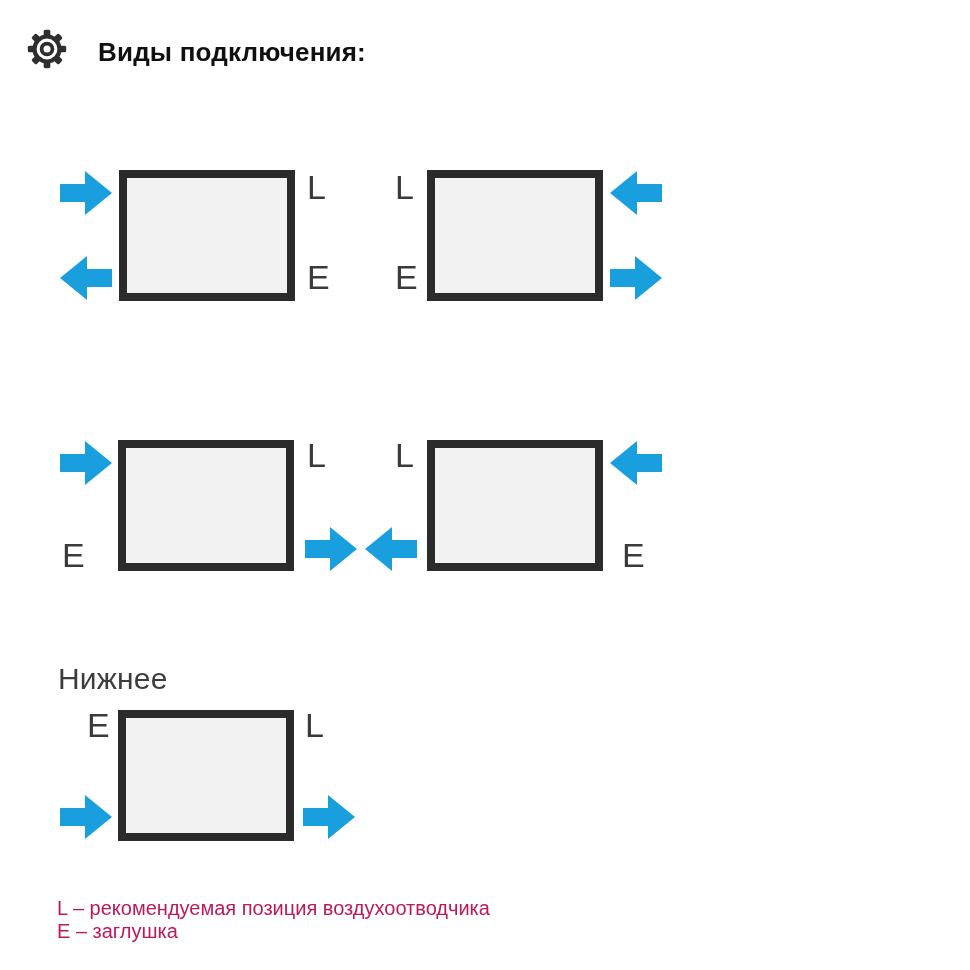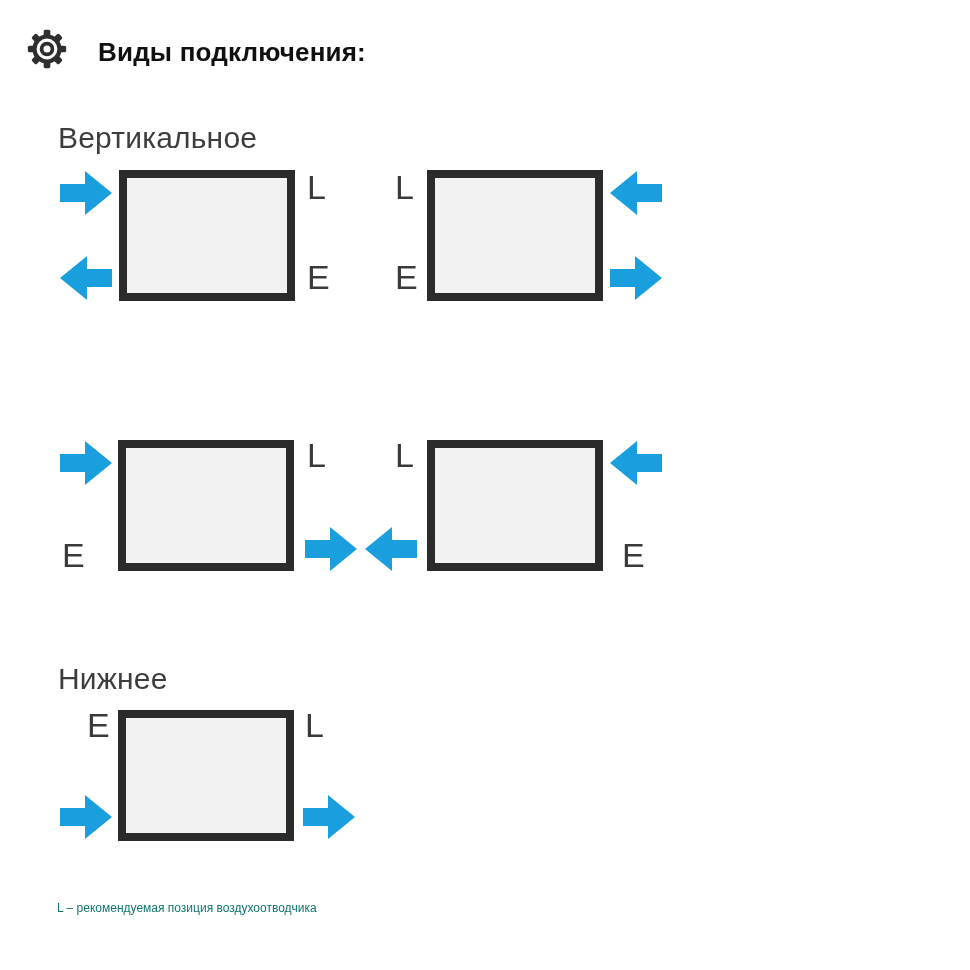--- a/index.html
+++ b/index.html
@@ -42,7 +42,6 @@
   </span>
   <h1 class="page-title">Виды подключения:</h1>
 
-  <h2 class="stitle" style="left:58px;top:122px;">Вертикальное</h2>
 
   <span class="arrow" style="left:60px;top:171px;">
     <svg viewBox="0 0 52 44">

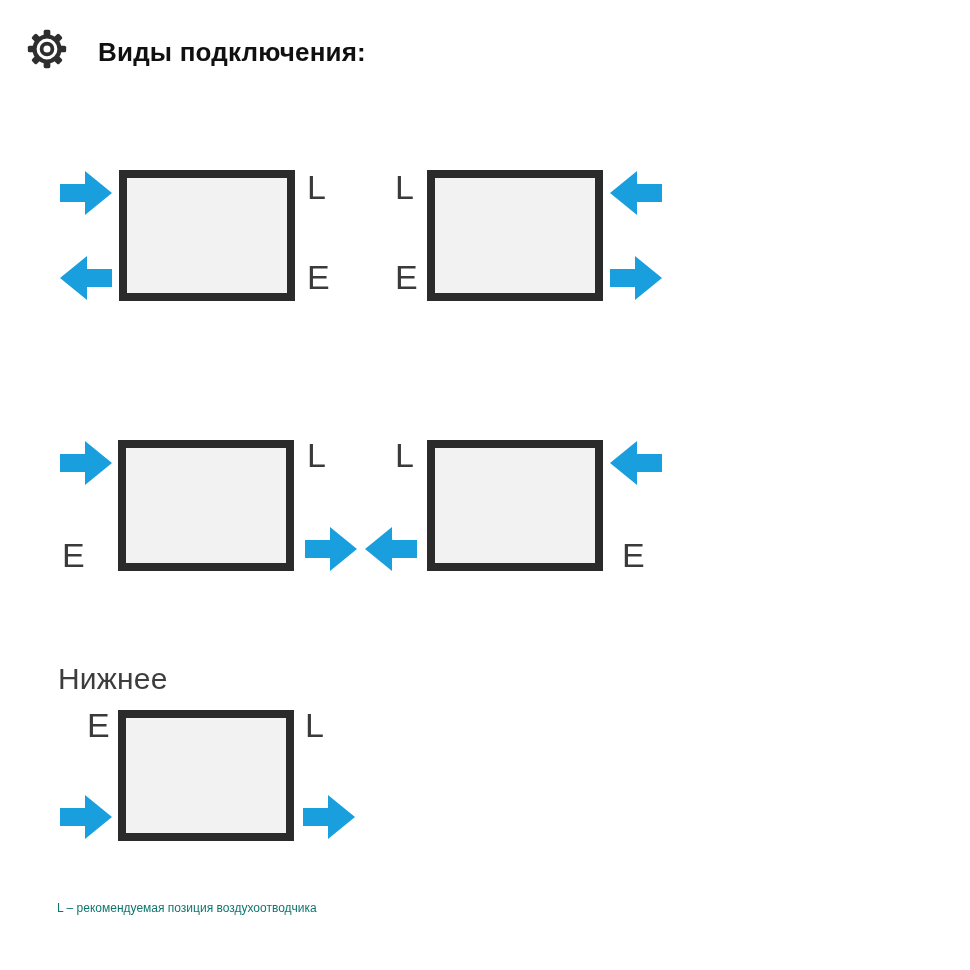--- a/index.html
+++ b/index.html
@@ -16,7 +16,7 @@
   .arrow svg{display:block;width:100%;height:100%;}
   .arrow.left svg{transform:scaleX(-1);}
   .plabel{position:absolute;font-size:34px;font-weight:300;color:#3a3a3a;line-height:34px;}
-  .legend{position:absolute;left:57px;top:897px;font-size:12px;color:#0f766e;line-height:23px;}
+  .legend{position:absolute;left:57px;top:897px;font-size:20px;color:#be185d;line-height:23px;}
   .legend div{white-space:nowrap;}
 </style>
 </head>

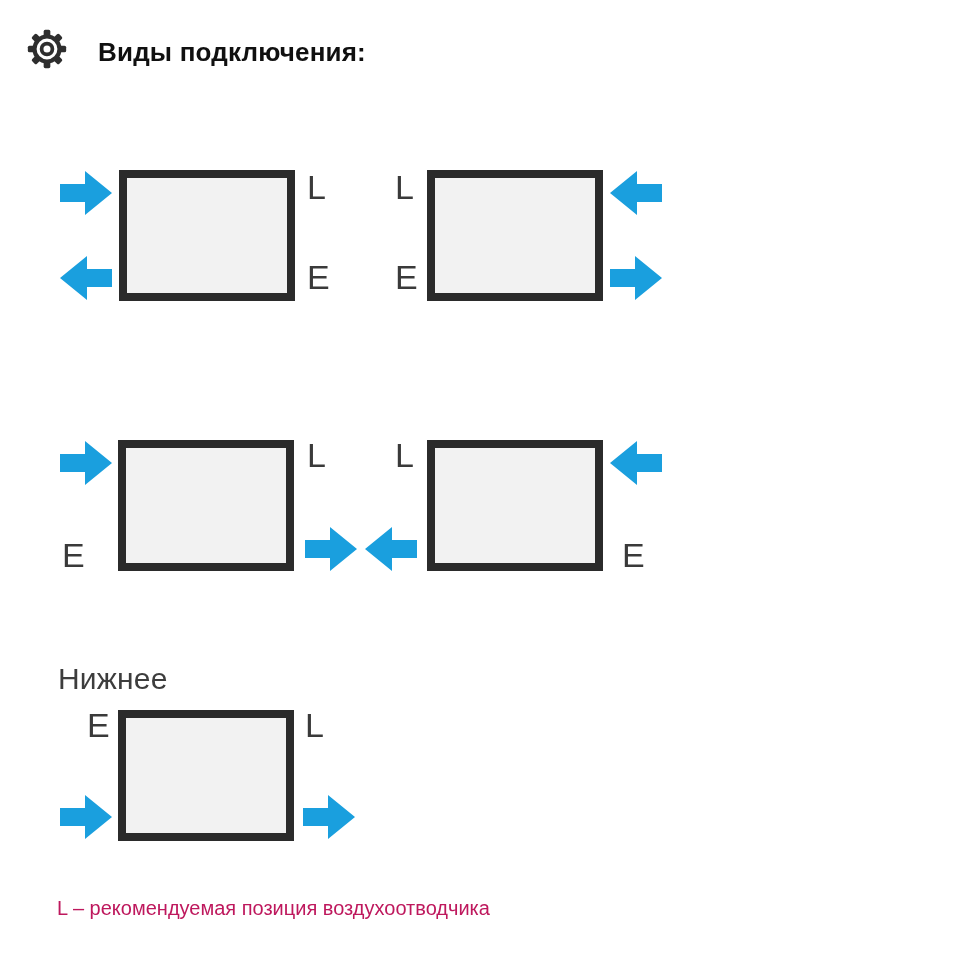--- a/index.html
+++ b/index.html
@@ -118,6 +118,7 @@
 
   <div class="legend">
     <div>L – рекомендуемая позиция воздухоотводчика</div>
+    <div>E – заглушка</div>
   </div>
 
 </div>

